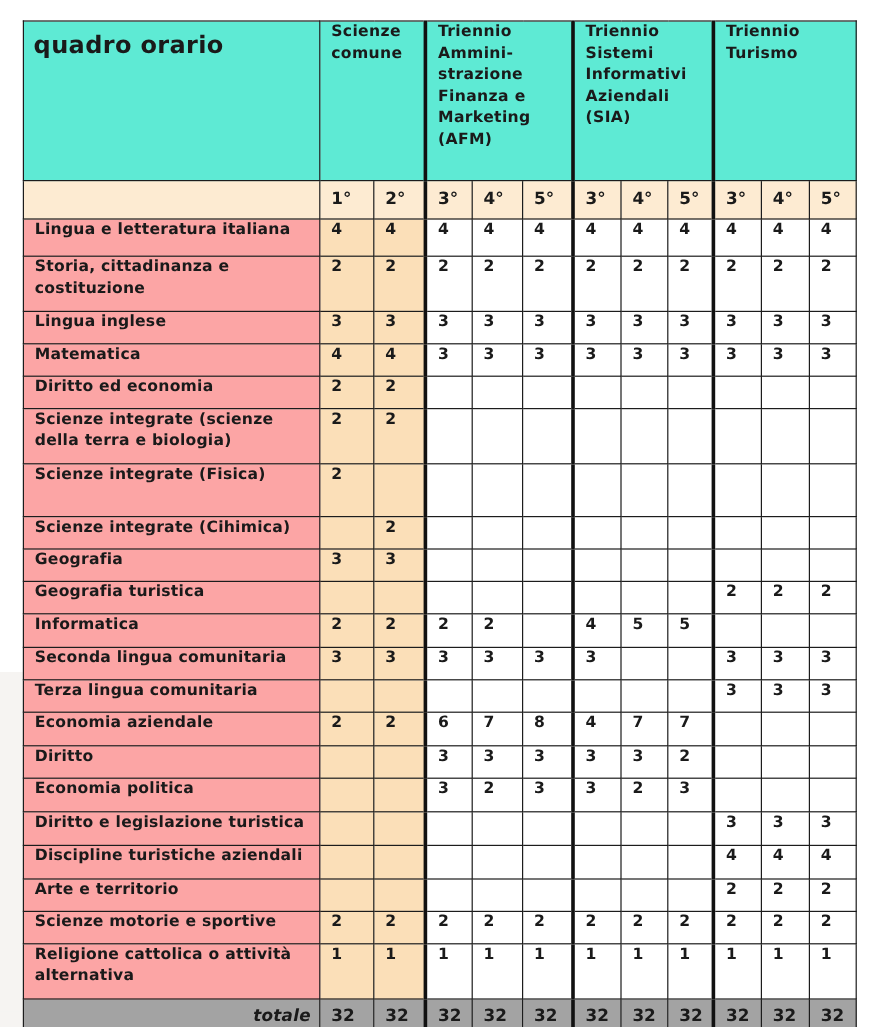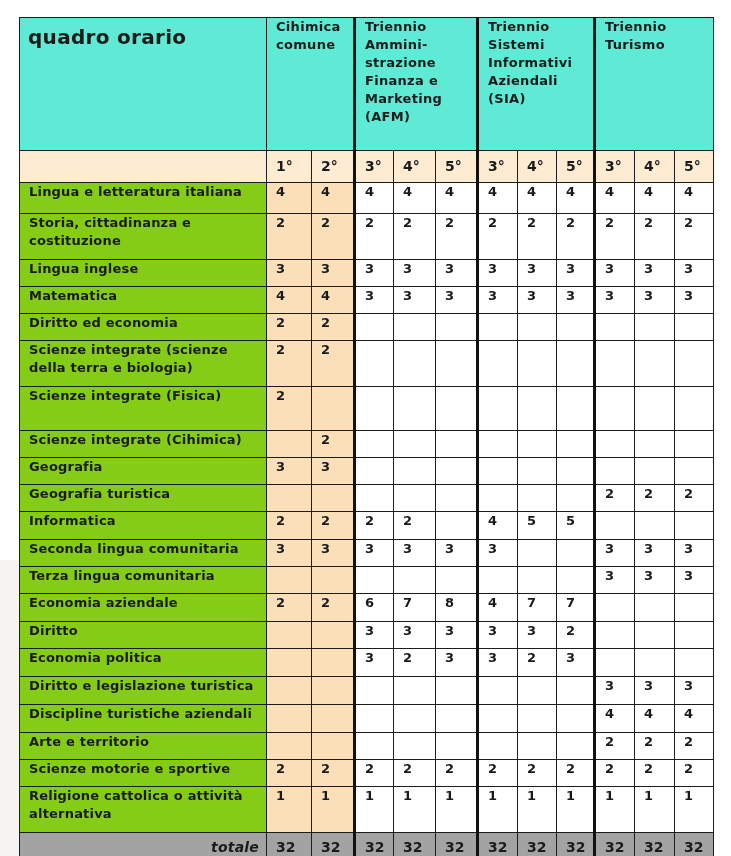--- a/index.html
+++ b/index.html
@@ -48,7 +48,7 @@
       <th class="hd title">quadro orario</th>
       <th class="hd" colspan="2">
           <div>
-            <div>Cihimica</div>
+            <div>Scienze</div>
             <div>comune</div>
           </div>
         </th>

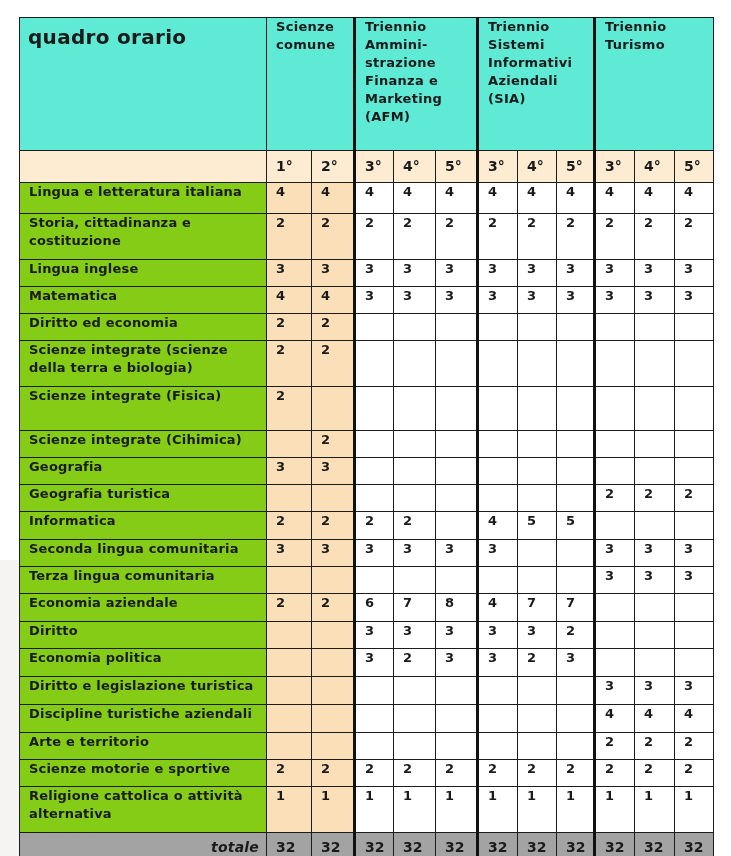--- a/index.html
+++ b/index.html
@@ -14,7 +14,7 @@
   th.hd { background: #5eead4; font-size: 14px; line-height: 19px; padding-top: 5px; letter-spacing: 0.3px; }
   th.hd.title { font-size: 20px; font-weight: bold; padding-top: 7px; padding-left: 8px; line-height: 24px; }
   tr.years td { background: #fdebd2; font-size: 14px; padding-top: 6px; }
-  td.label { background: #84cc16; letter-spacing: 0.2px; padding-top: 5px; }
+  td.label { background: #fca5a5; letter-spacing: 0.2px; padding-top: 5px; }
   td.v { background: #ffffff; padding-top: 5px; }
   td.b { background: #fbdfb8; padding-top: 5px; }
   tr.years td.b { background: #fdebd2; }

